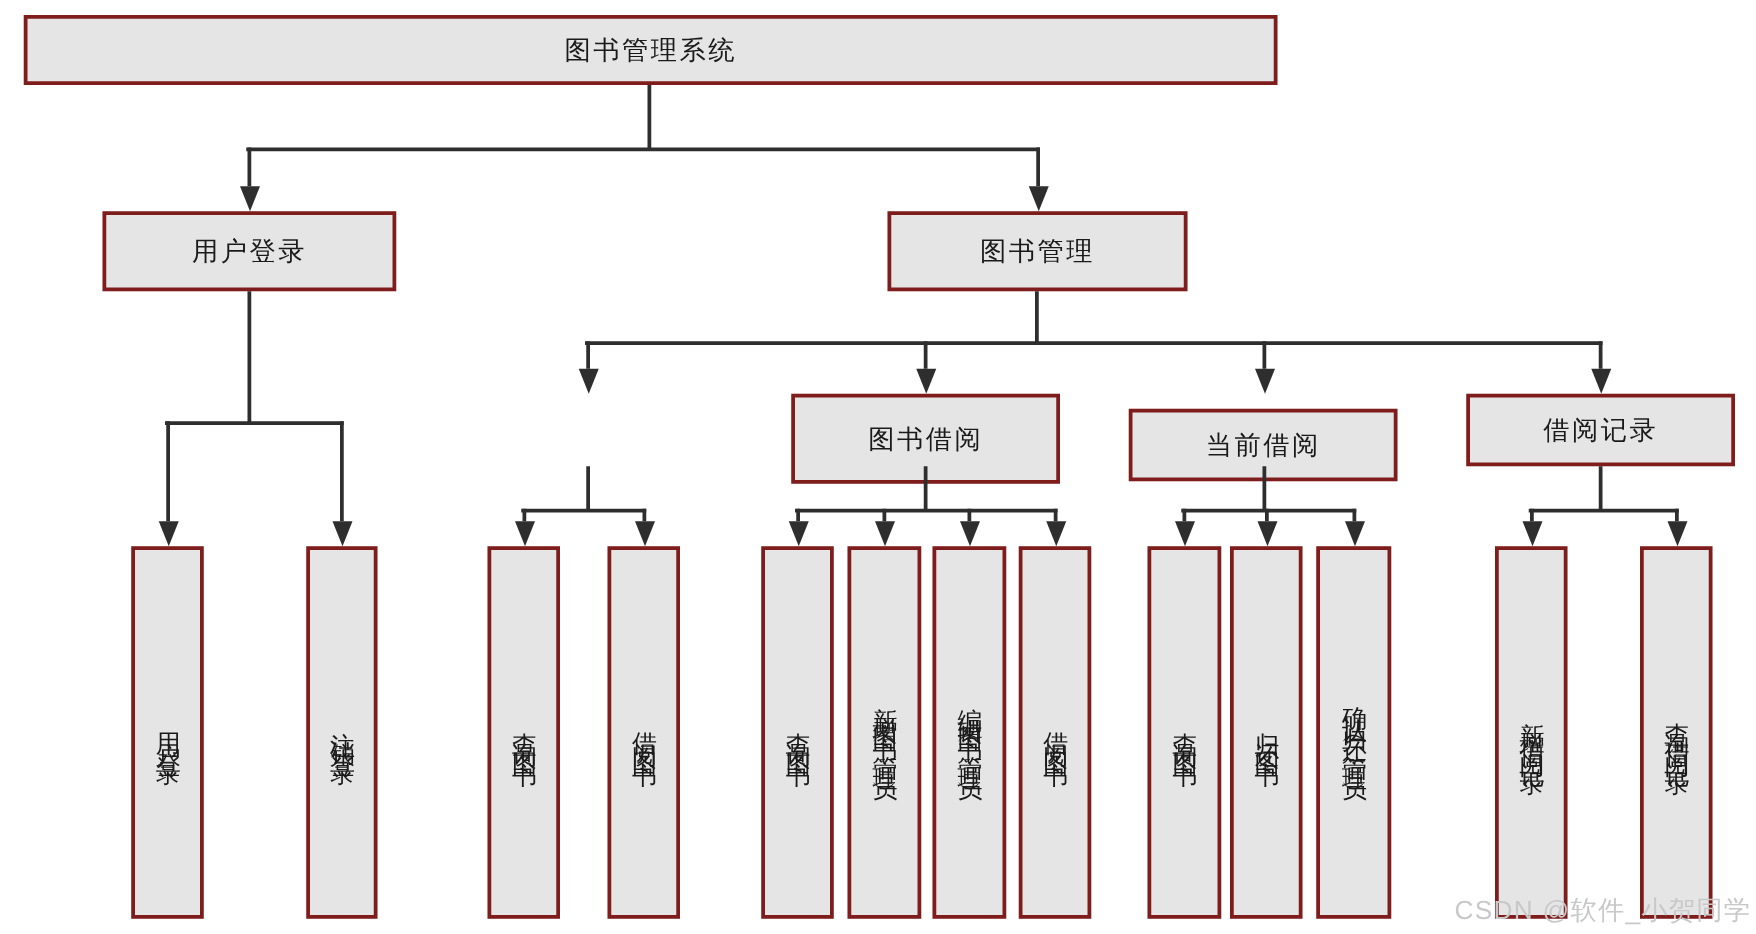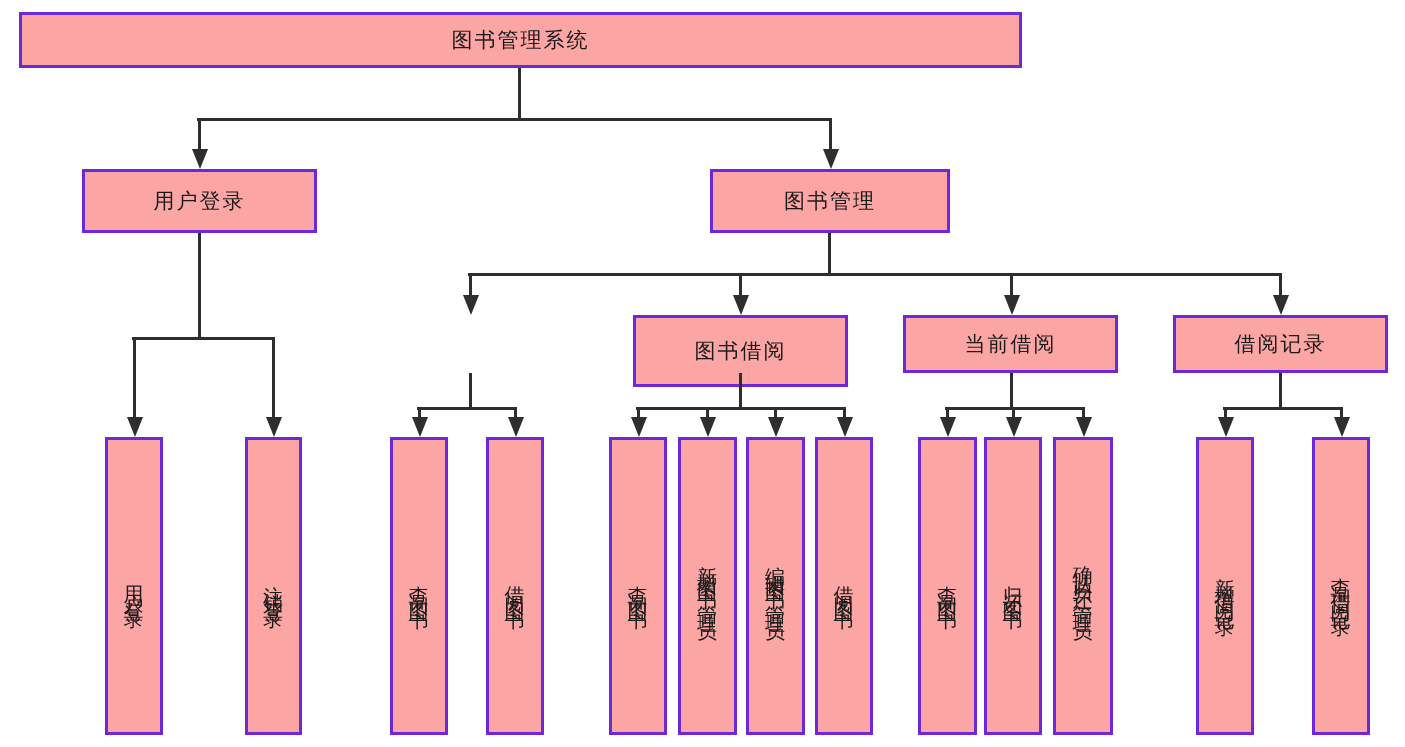--- a/index.html
+++ b/index.html
@@ -17,8 +17,8 @@
   .node {
     position: absolute;
     box-sizing: border-box;
-    border: 3px solid #6d28d9;
-    background: #fca5a5;
+    border: 3px solid #7f1d1d;
+    background: #e5e5e5;
     display: flex;
     align-items: center;
     justify-content: center;

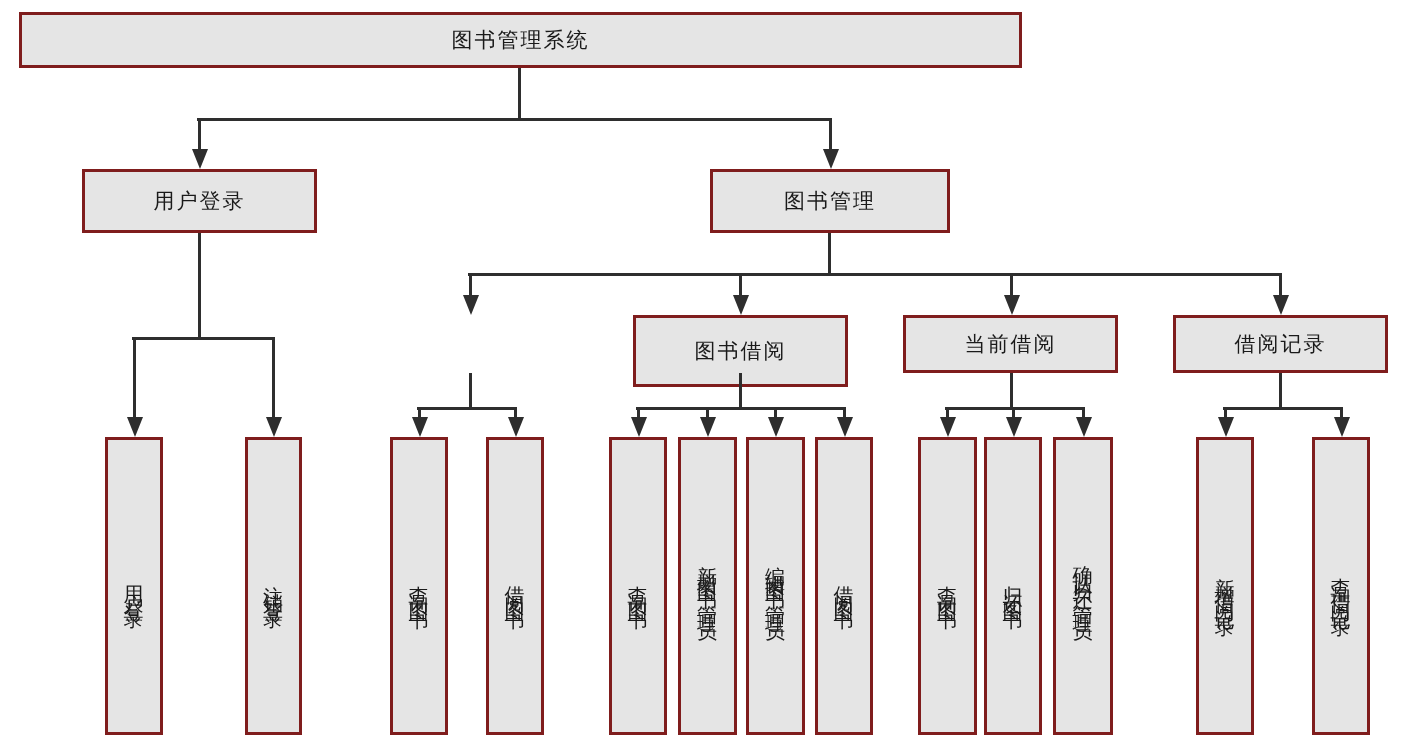--- a/index.html
+++ b/index.html
@@ -84,7 +84,7 @@
   <div class="arrow" style="left:1279px; top:273px; height:22px;"></div>
 
   <div class="node" style="left:633px; top:315px; width:215px; height:72px;">图书借阅</div>
-  <div class="node" style="left:903px; top:315px; width:215px; height:58px;">当前借阅</div>
+  <div class="node" style="left:903px; top:327px; width:215px; height:58px;">当前借阅</div>
   <div class="node" style="left:1173px; top:315px; width:215px; height:58px;">借阅记录</div>
 
   <div class="vline" style="left:469px; top:373px; height:36px;"></div>

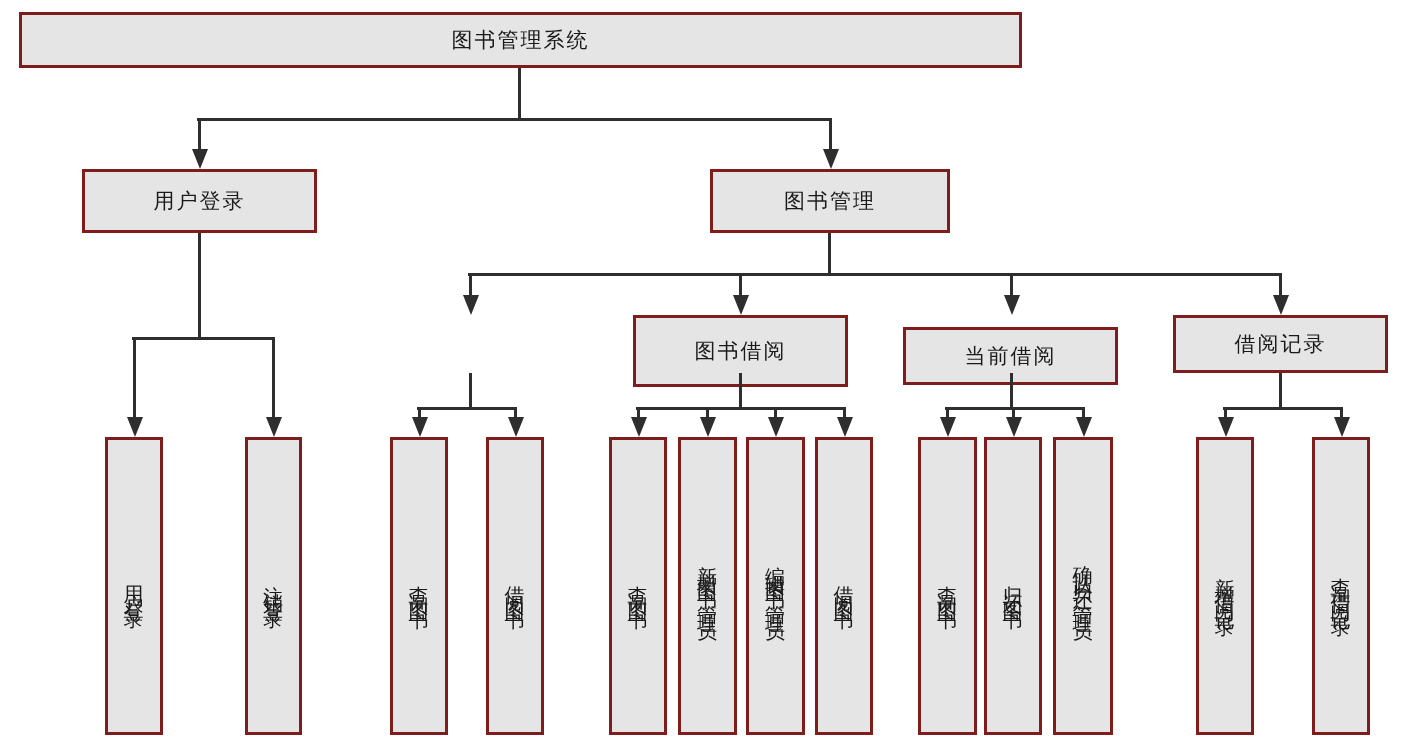--- a/index.html
+++ b/index.html
@@ -128,6 +128,7 @@
   <div class="node vnode" style="left:1196px; top:437px; width:58px; height:298px;">新增借阅记录</div>
   <div class="node vnode" style="left:1312px; top:437px; width:58px; height:298px;">查询借阅记录</div>
 
+  <div class="watermark">CSDN @软件_小贺同学</div>
 
 </div>
 

